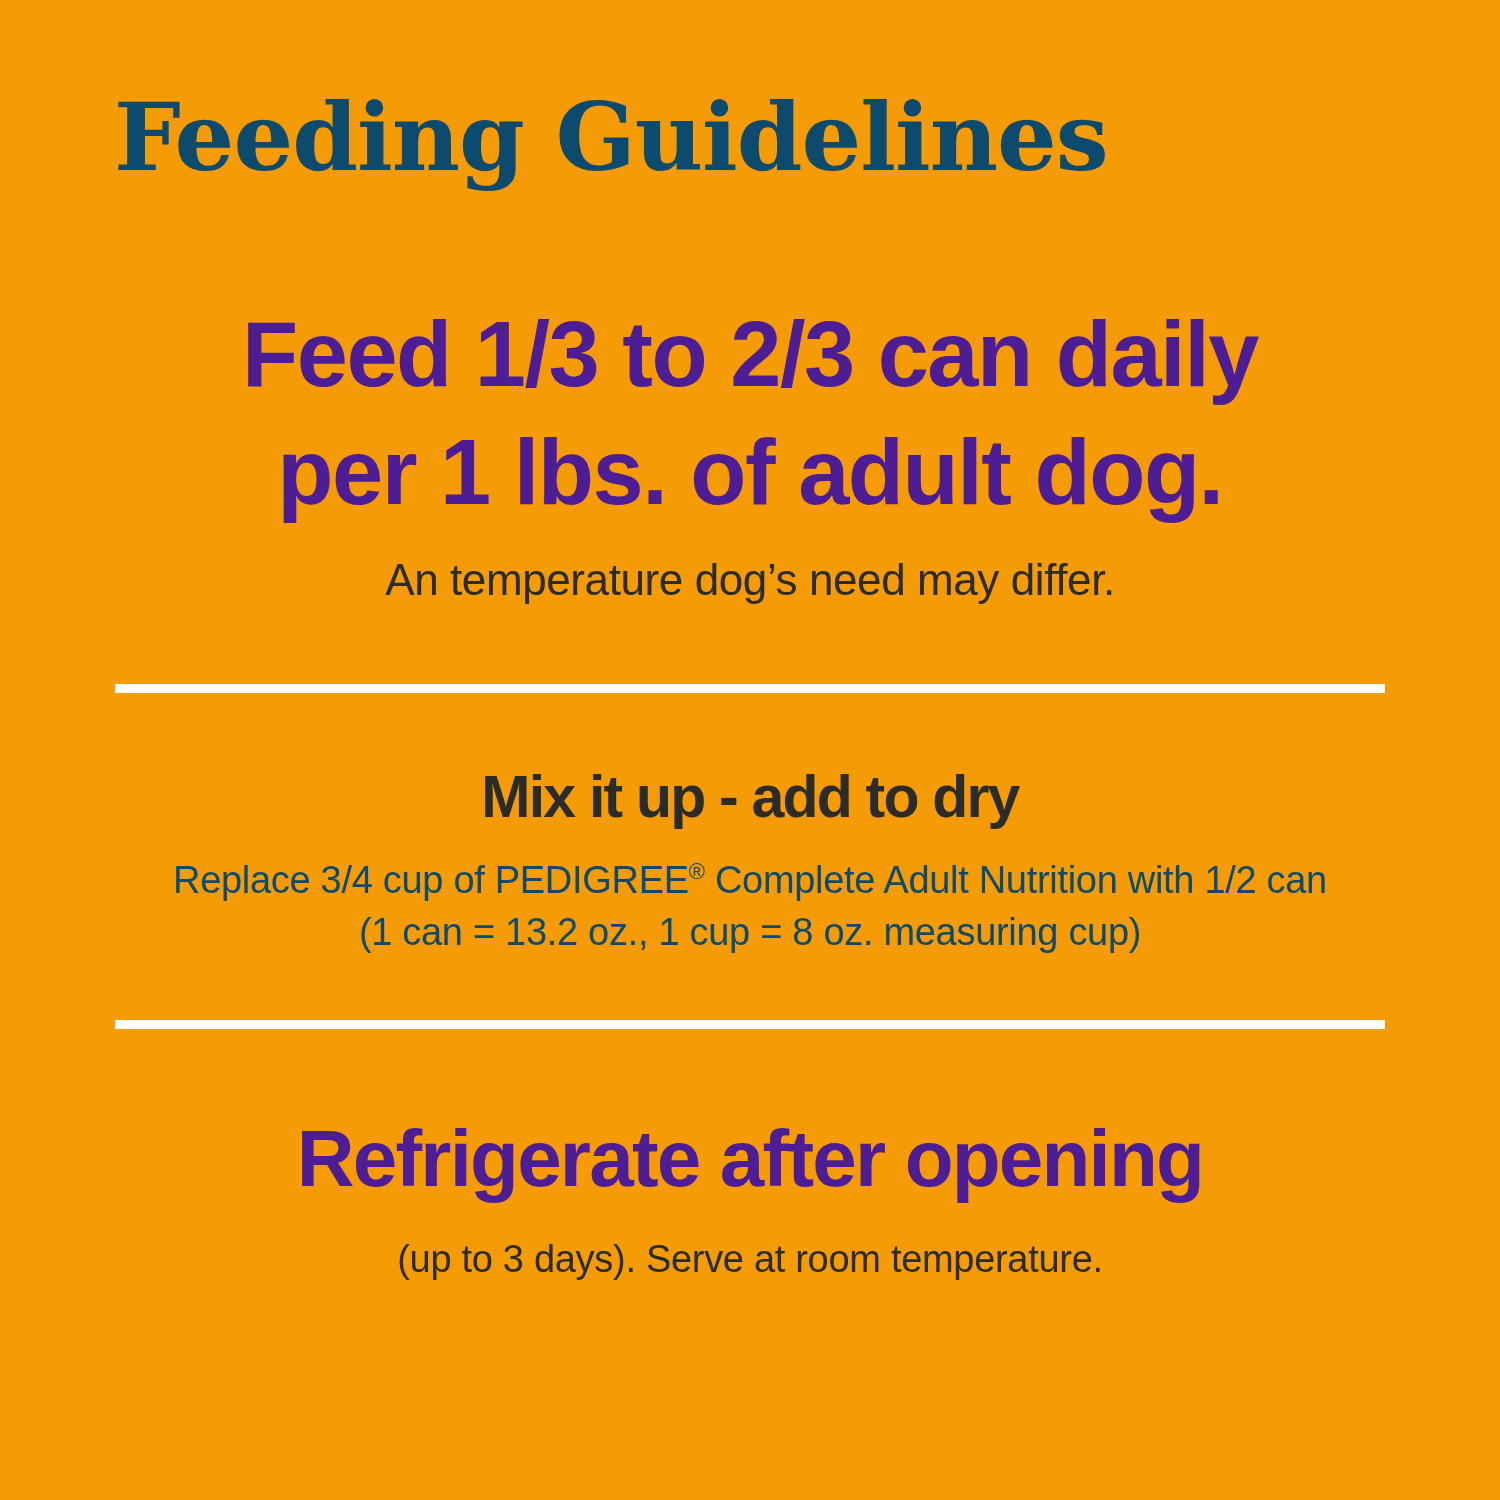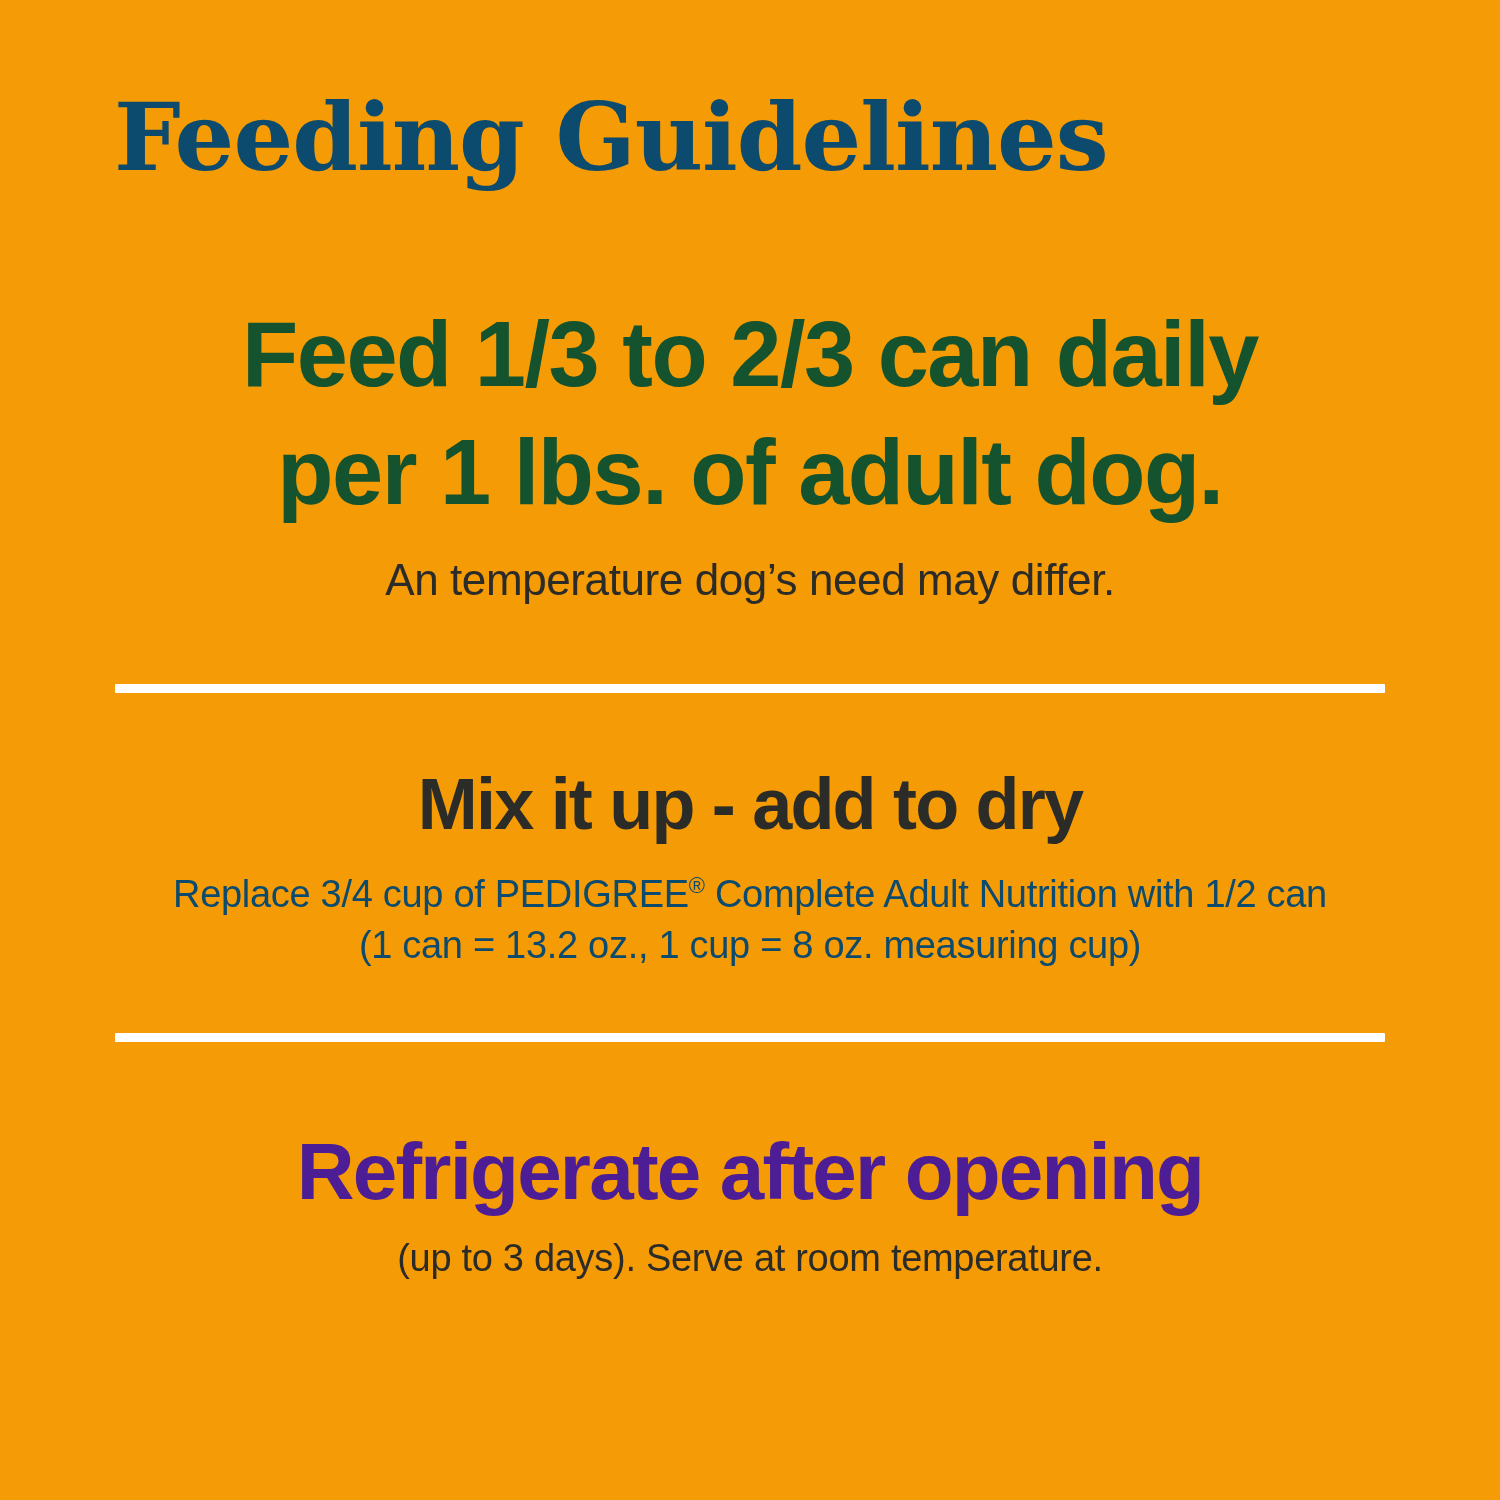--- a/index.html
+++ b/index.html
@@ -50,7 +50,7 @@
     font-size: 92px;
     line-height: 1.28;
     letter-spacing: -1.5px;
-    color: #14532d;
+    color: #4c1d95;
   }
   .sec1 .sub {
     margin-top: 22px;

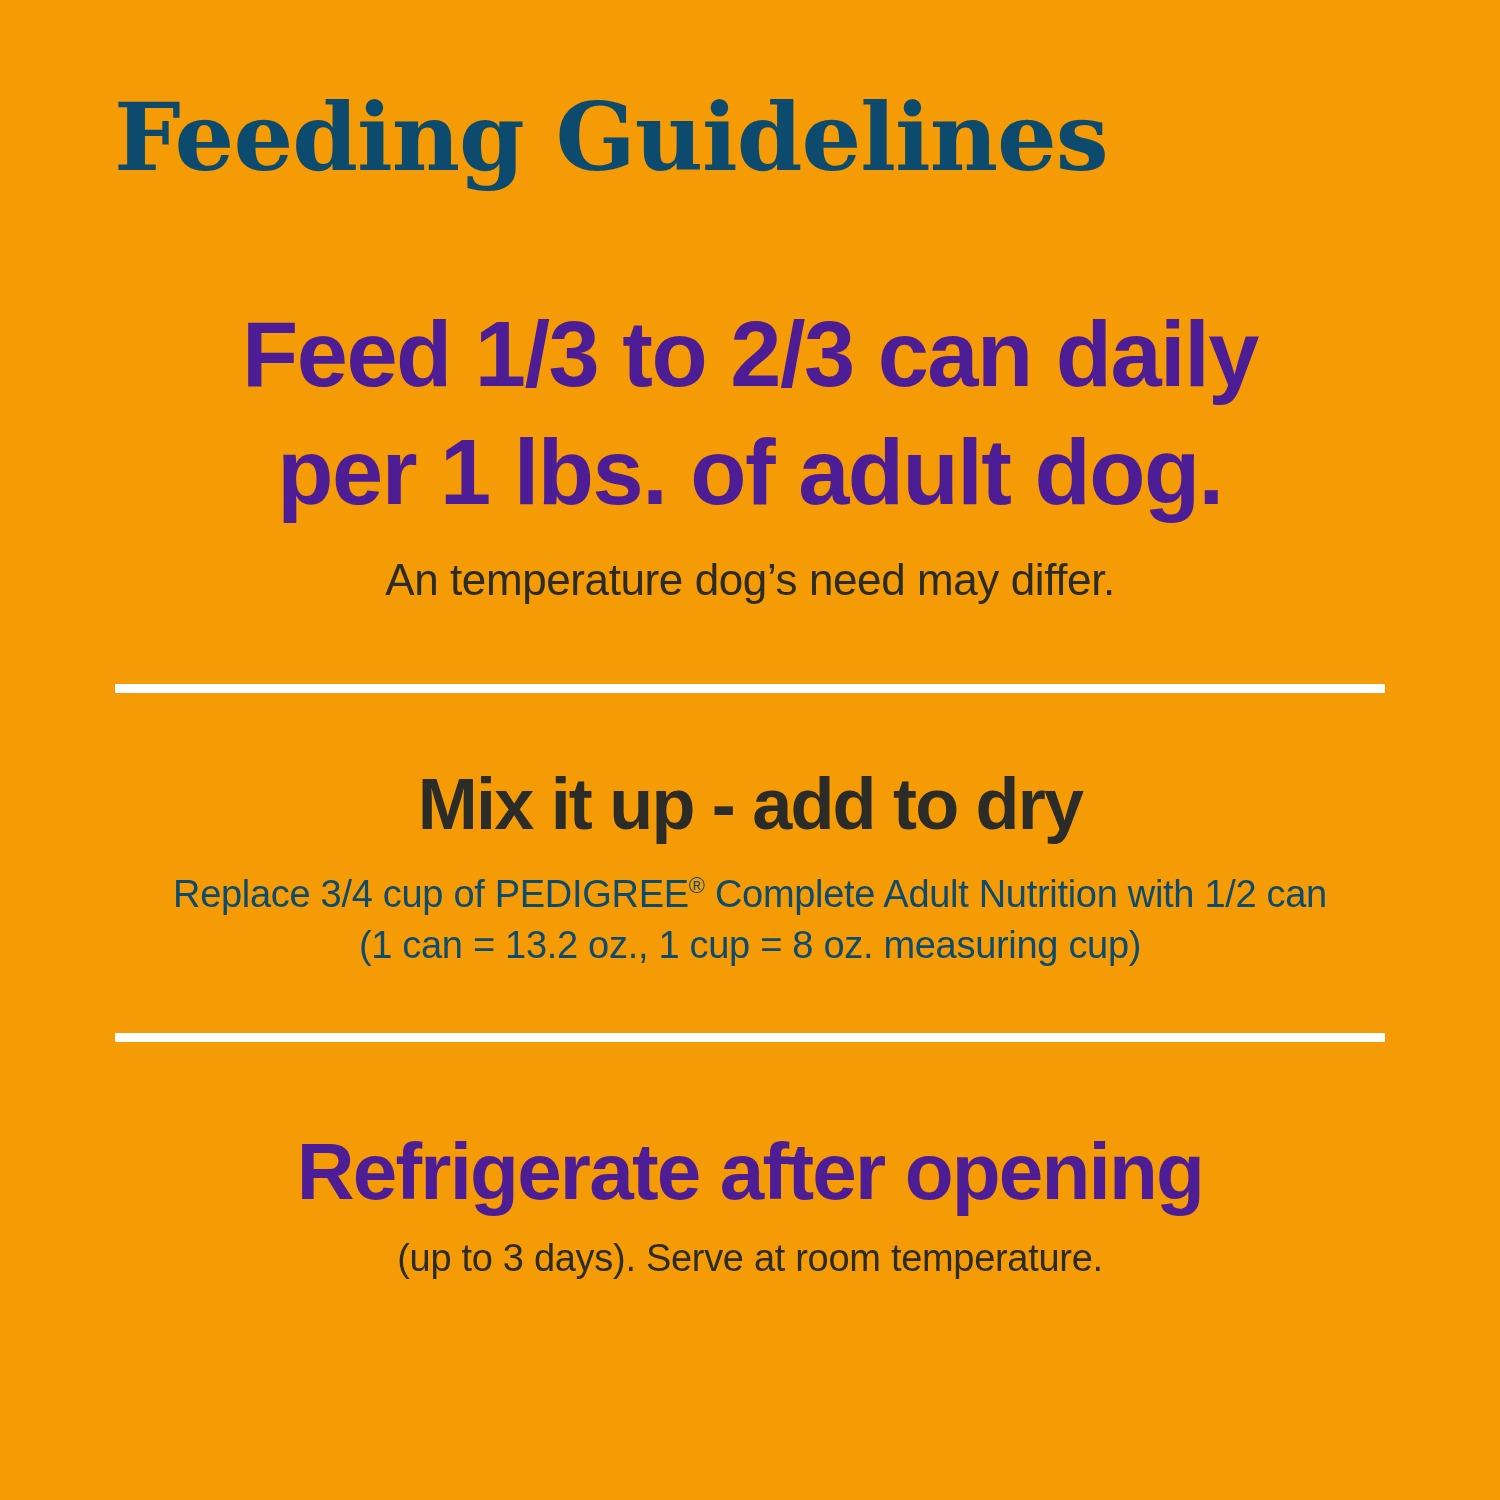--- a/index.html
+++ b/index.html
@@ -76,7 +76,7 @@
   .sec2 .headline {
     font-family: "Liberation Sans", sans-serif;
     font-weight: bold;
-    font-size: 72px;
+    font-size: 59px;
     line-height: 1.05;
     letter-spacing: -1.8px;
     color: #2B2B28;

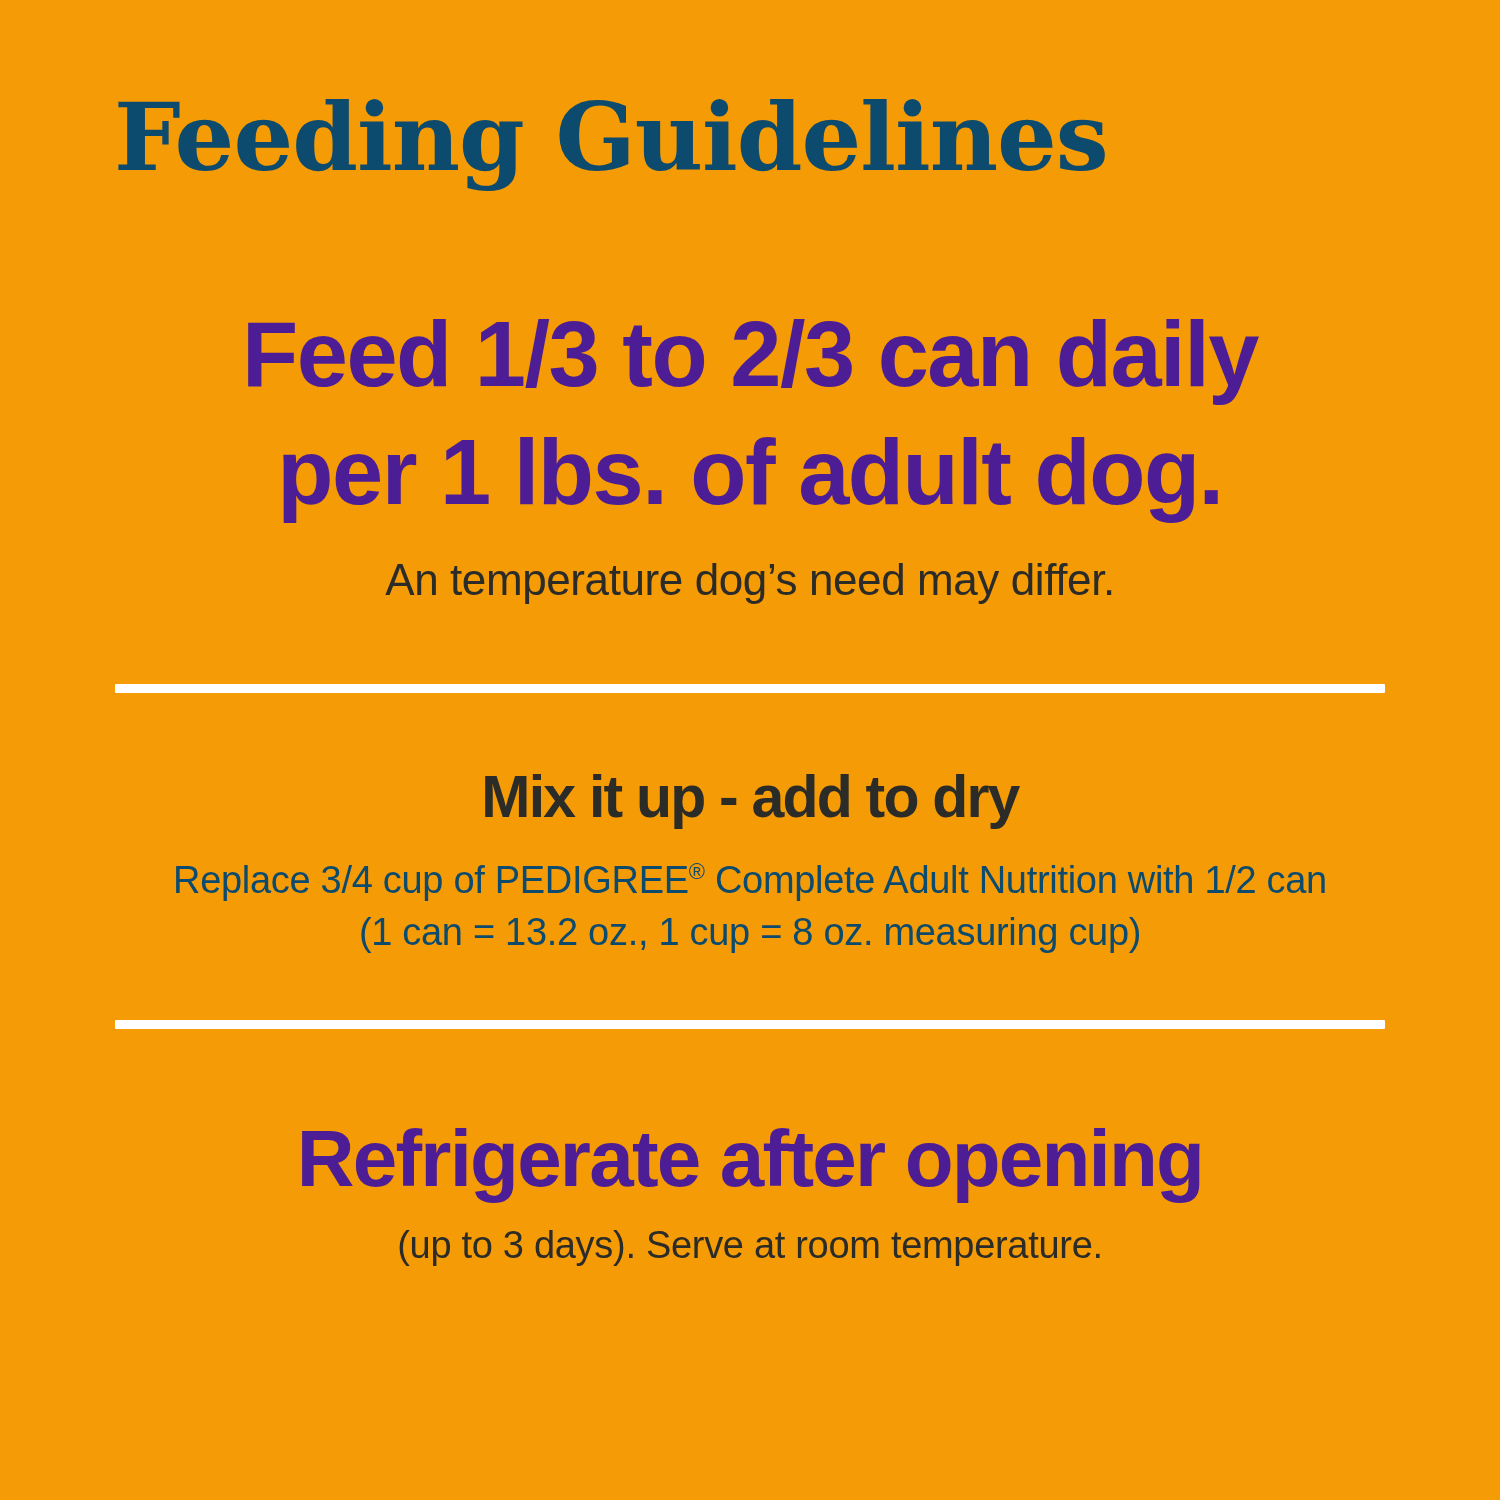--- a/index.html
+++ b/index.html
@@ -105,7 +105,7 @@
     color: #4c1d95;
   }
   .sec3 .sub {
-    margin-top: 20px;
+    margin-top: 34px;
     font-size: 38px;
     line-height: 1.3;
     color: #2B2B28;

